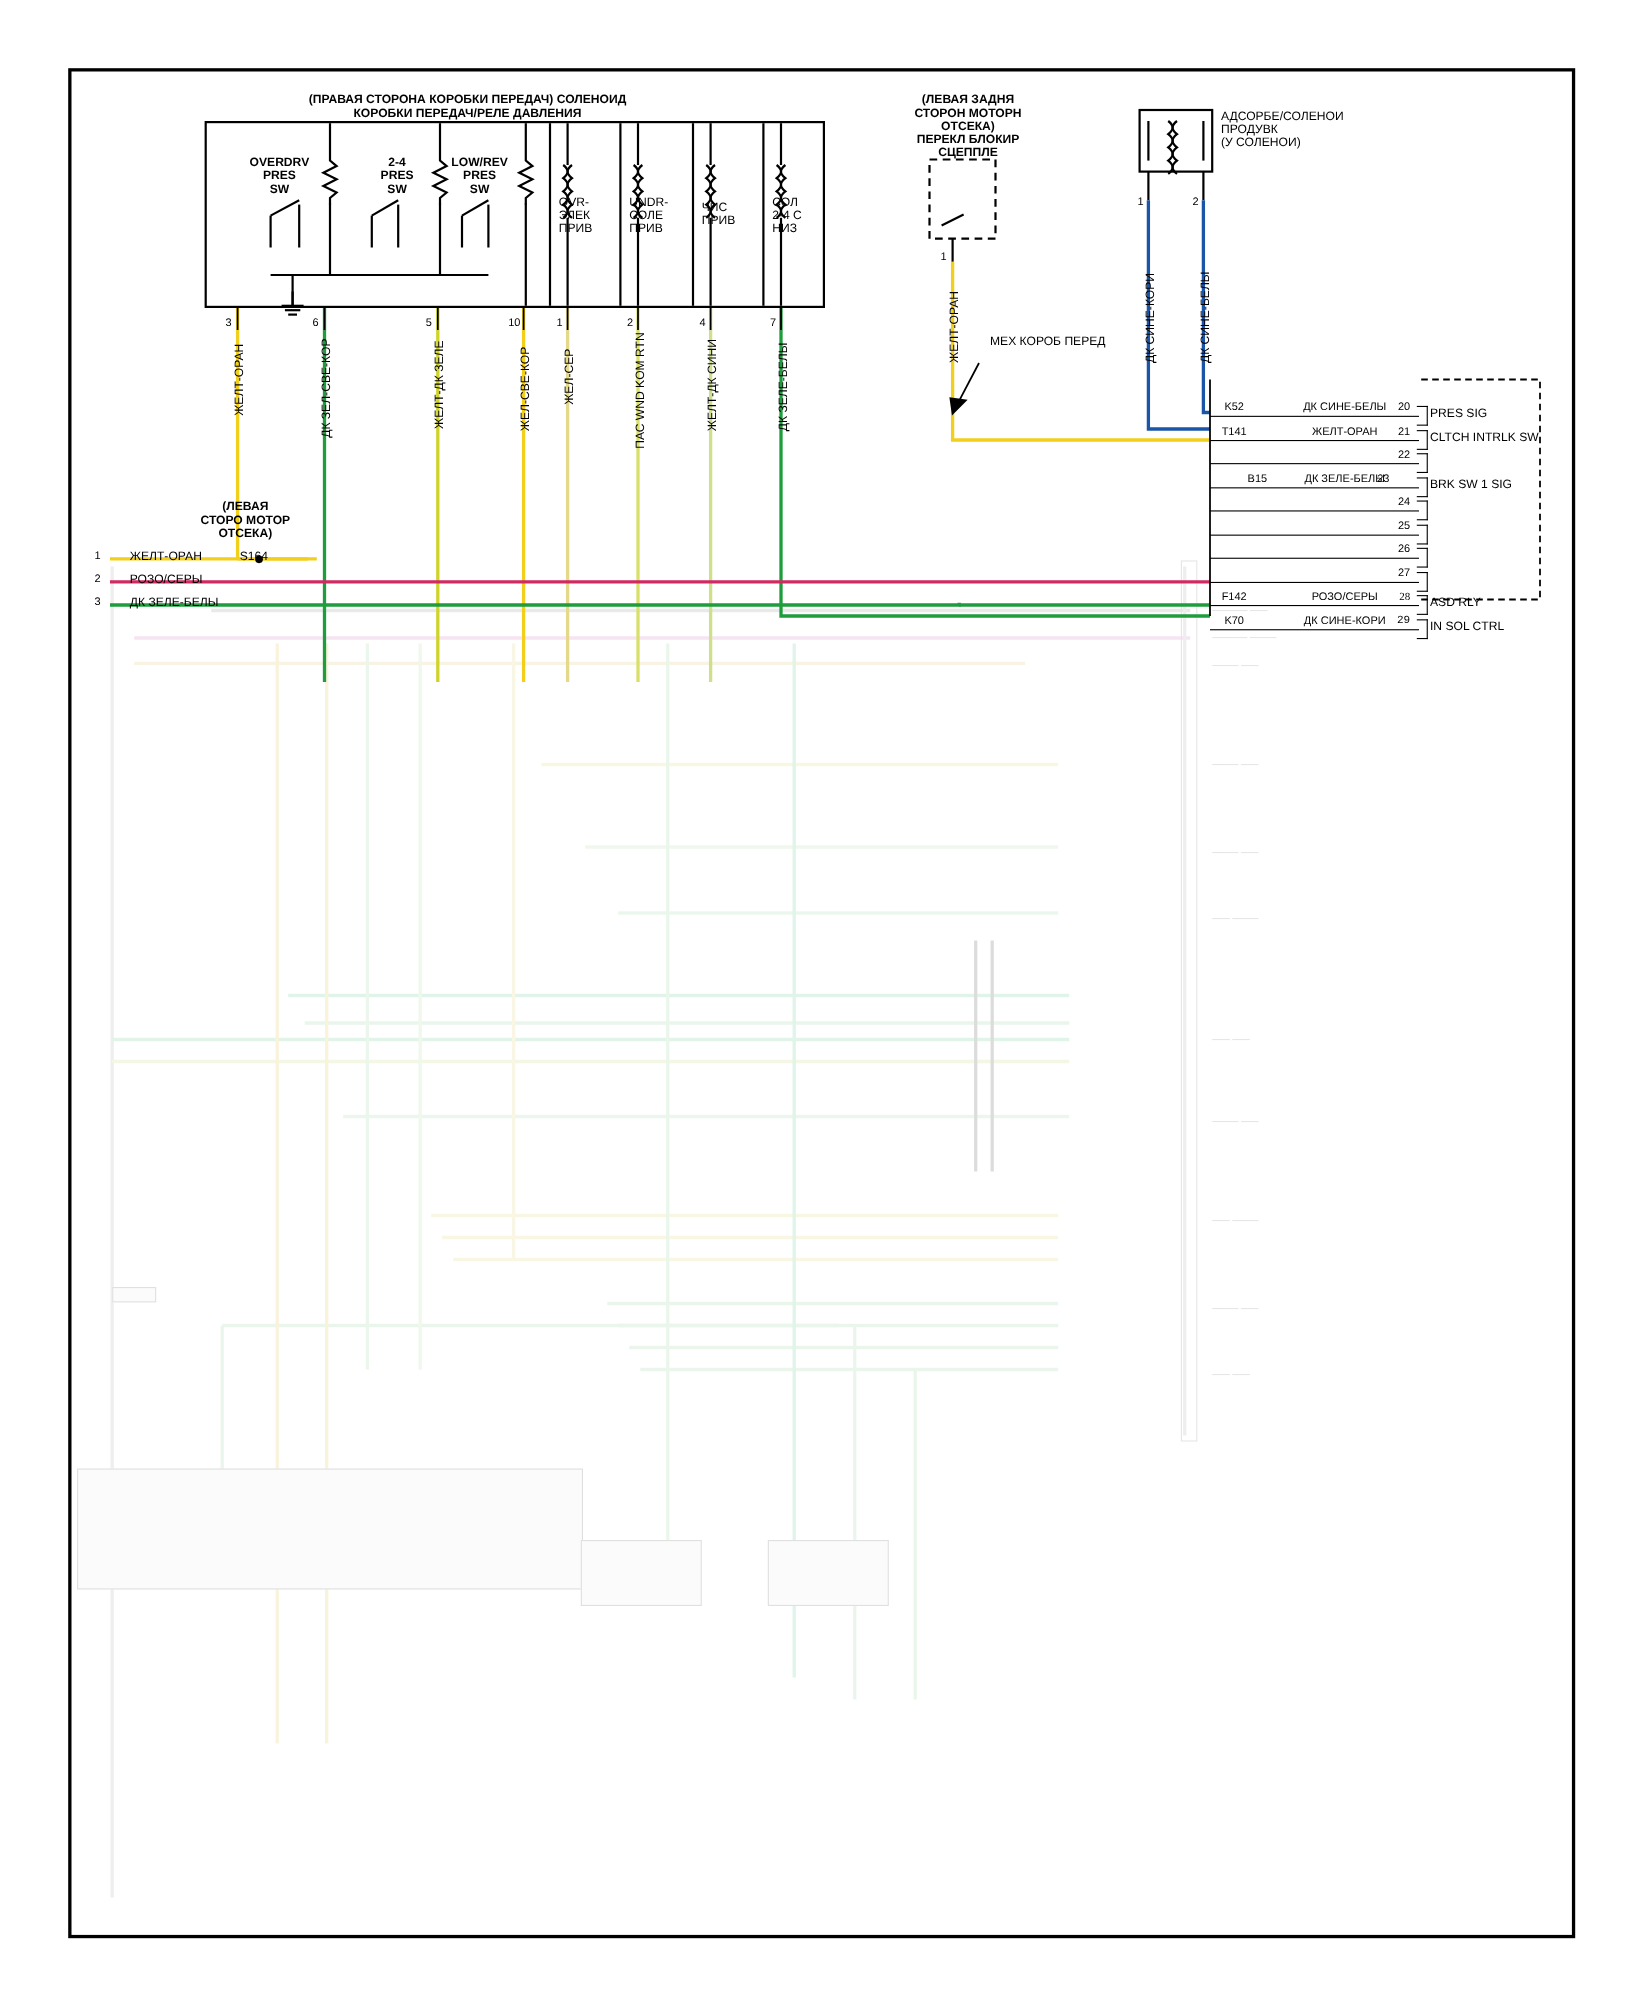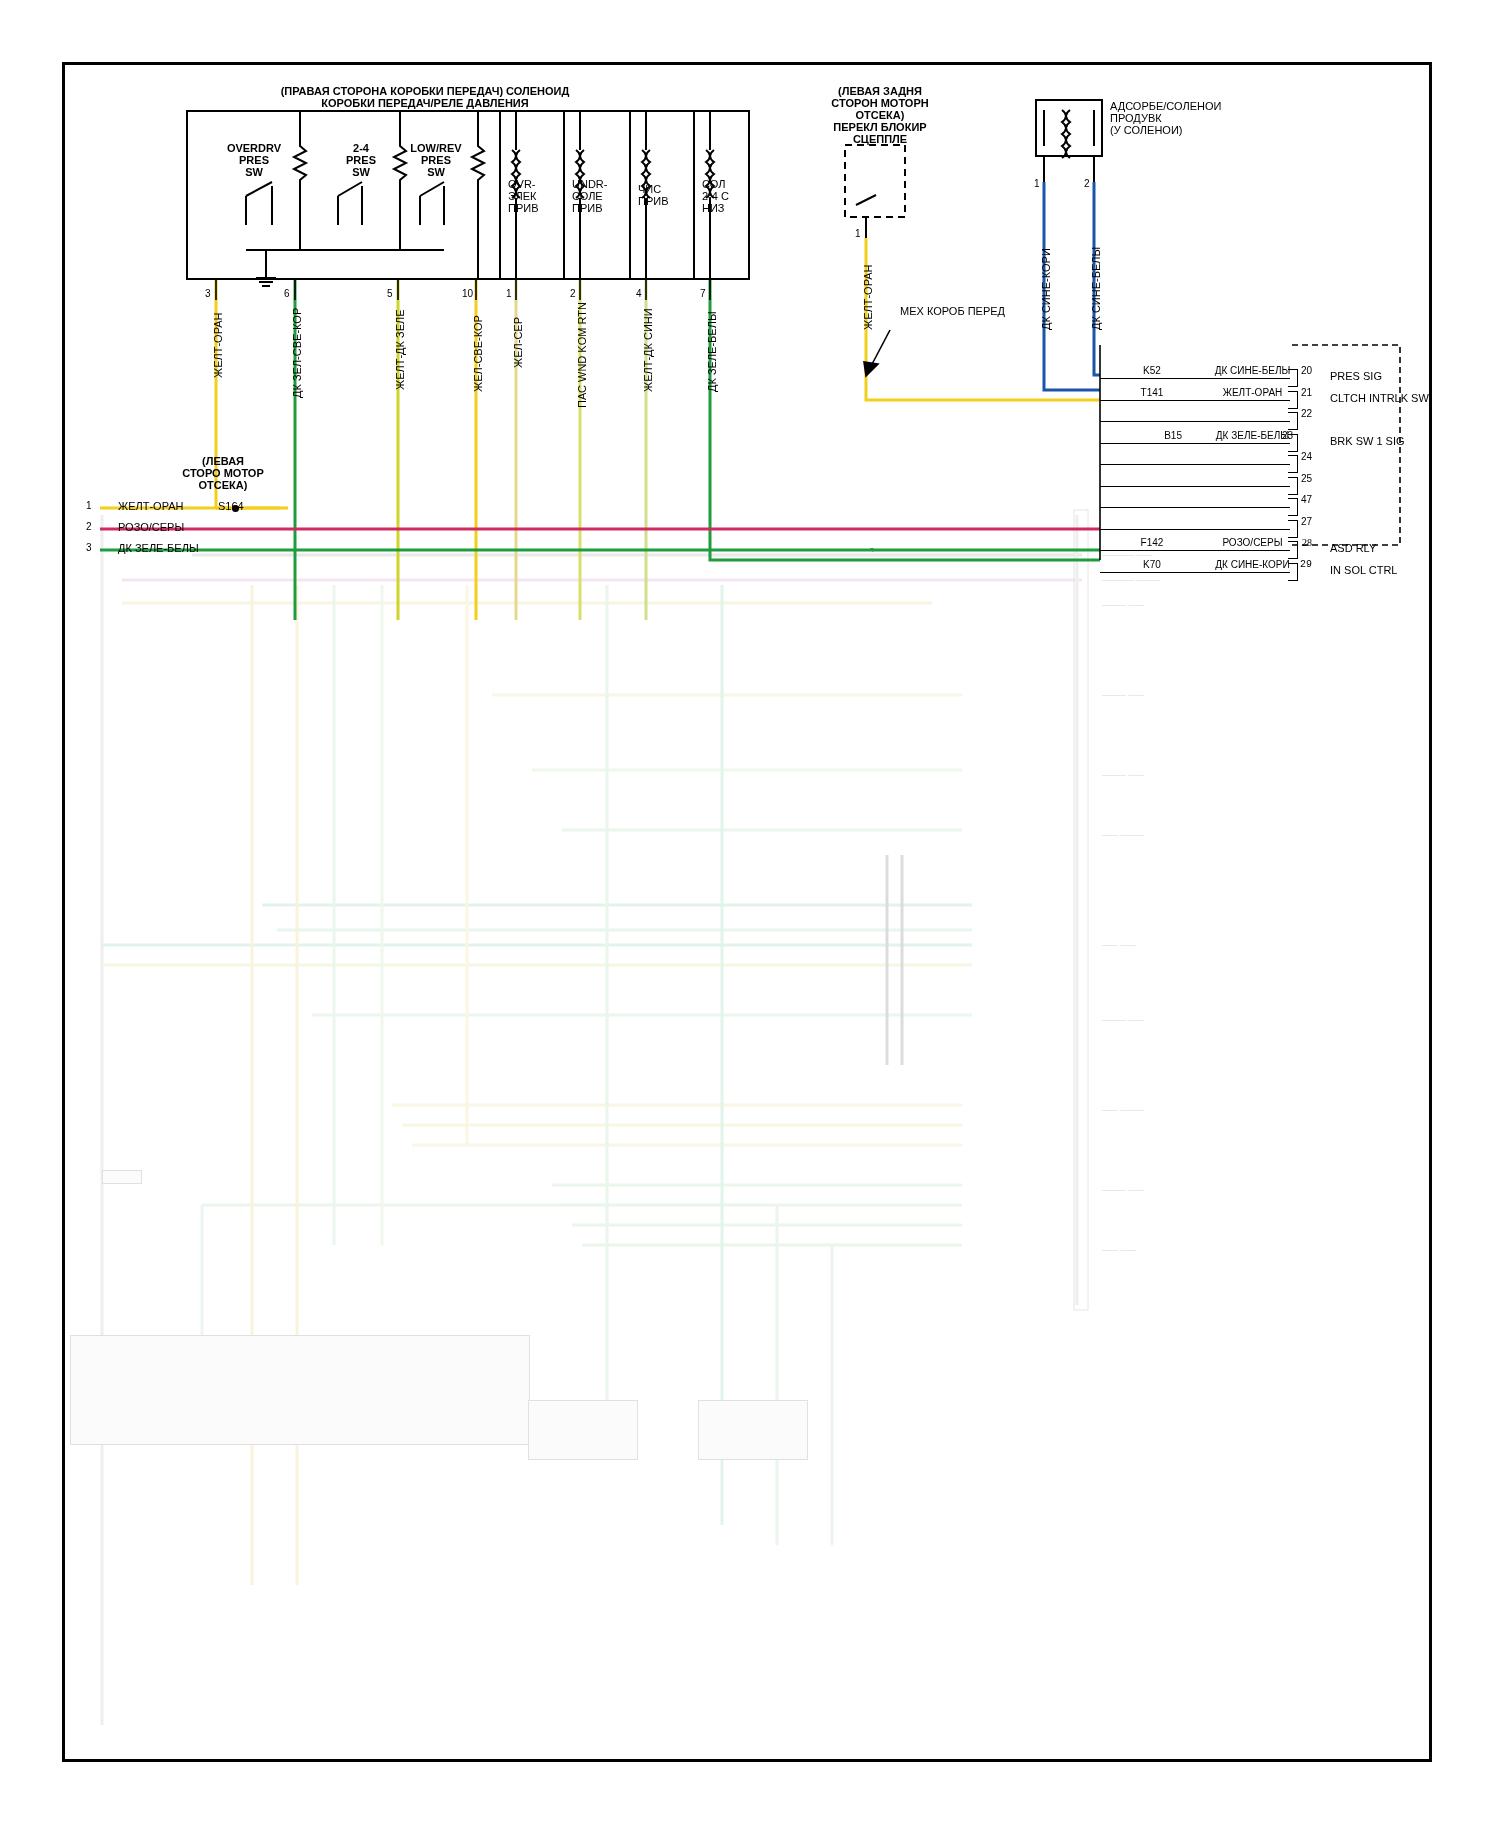--- a/index.html
+++ b/index.html
@@ -26,7 +26,7 @@
   #faded{position:absolute;left:62px;top:545px;width:1370px;height:1217px;opacity:.30;}
   .fbox{position:absolute;border:1px solid #9a9a9a;box-sizing:border-box;background:#f3f3f3;}
   .ftxt{position:absolute;font-size:8px;color:#6b6b6b;white-space:nowrap;}
-  .cl{position:absolute;font-size:10px;padding-left:30px;}
+  .cl{position:absolute;font-size:10px;}
 
   svg{position:absolute;left:0;top:0;overflow:visible;}
 </style>

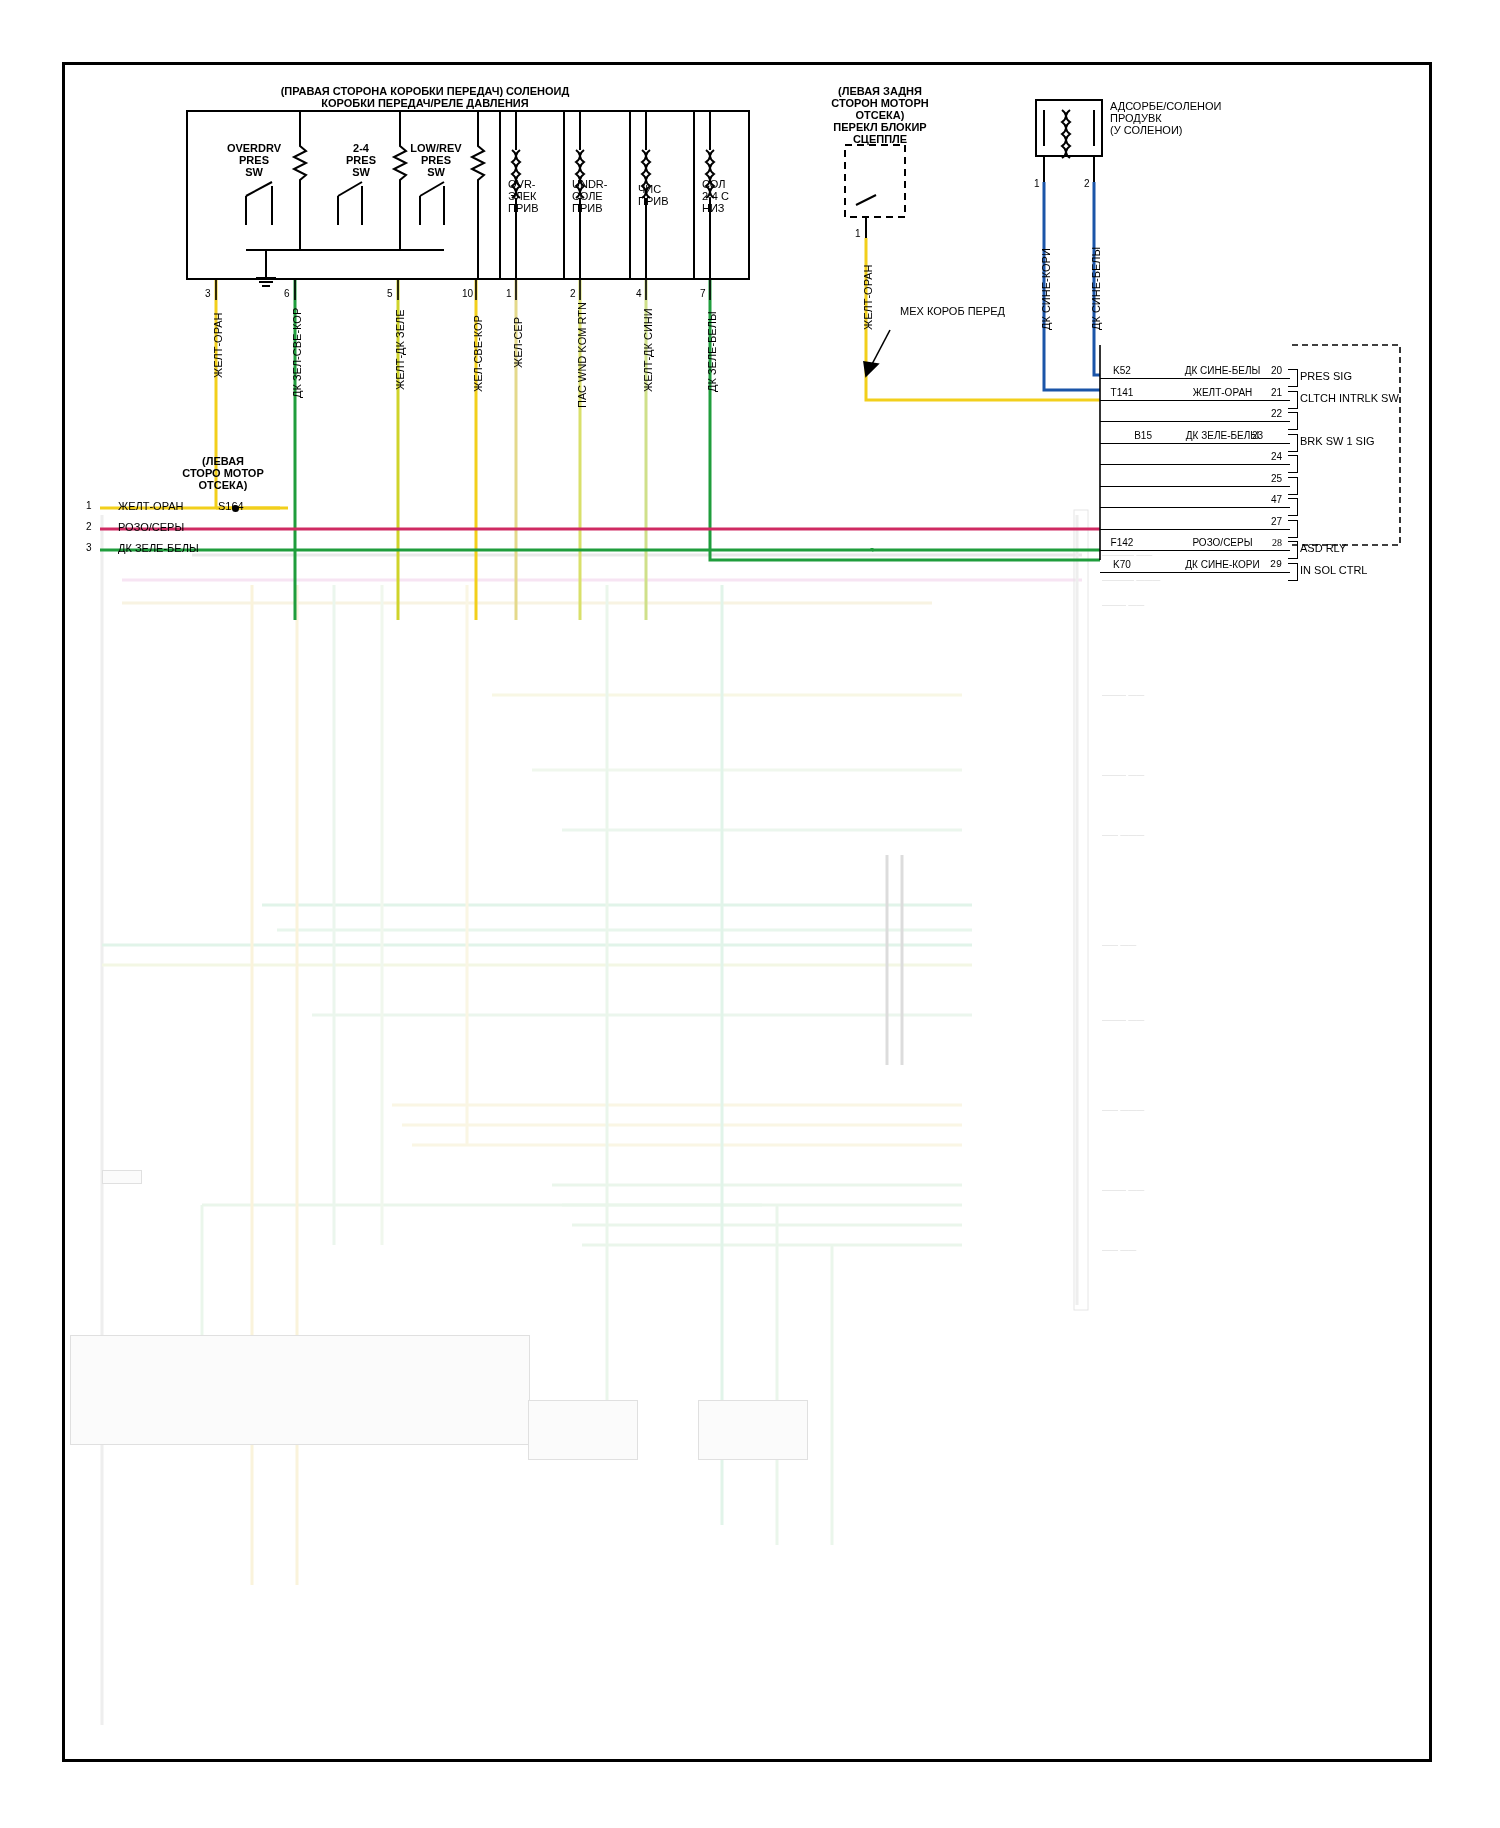--- a/index.html
+++ b/index.html
@@ -335,7 +335,7 @@
       <div class="cl" style="left: 1252px; top: 472.5px; width: 30px; text-align: right;">25</div>
       <div style="position: absolute; left: 1288px; top: 476.5px; width: 10px; height: 18px; border-top: 1px solid rgb(0, 0, 0); border-right: 1px solid rgb(0, 0, 0); border-bottom: 1px solid rgb(0, 0, 0); border-image: initial; border-left: none; box-sizing: border-box;"></div>
       <div class="wire h" style="left: 1100px; top: 507px; width: 190px; background: rgb(0, 0, 0); height: 1px;"></div>
-      <div class="cl" style="left: 1252px; top: 494px; width: 30px; text-align: right;">47</div>
+      <div class="cl" style="left: 1252px; top: 494px; width: 30px; text-align: right;">26</div>
       <div style="position: absolute; left: 1288px; top: 498px; width: 10px; height: 18px; border-top: 1px solid rgb(0, 0, 0); border-right: 1px solid rgb(0, 0, 0); border-bottom: 1px solid rgb(0, 0, 0); border-image: initial; border-left: none; box-sizing: border-box;"></div>
       <div class="wire h" style="left: 1100px; top: 528.5px; width: 190px; background: rgb(0, 0, 0); height: 1px;"></div>
       <div class="cl" style="left: 1252px; top: 515.5px; width: 30px; text-align: right;">27</div>

